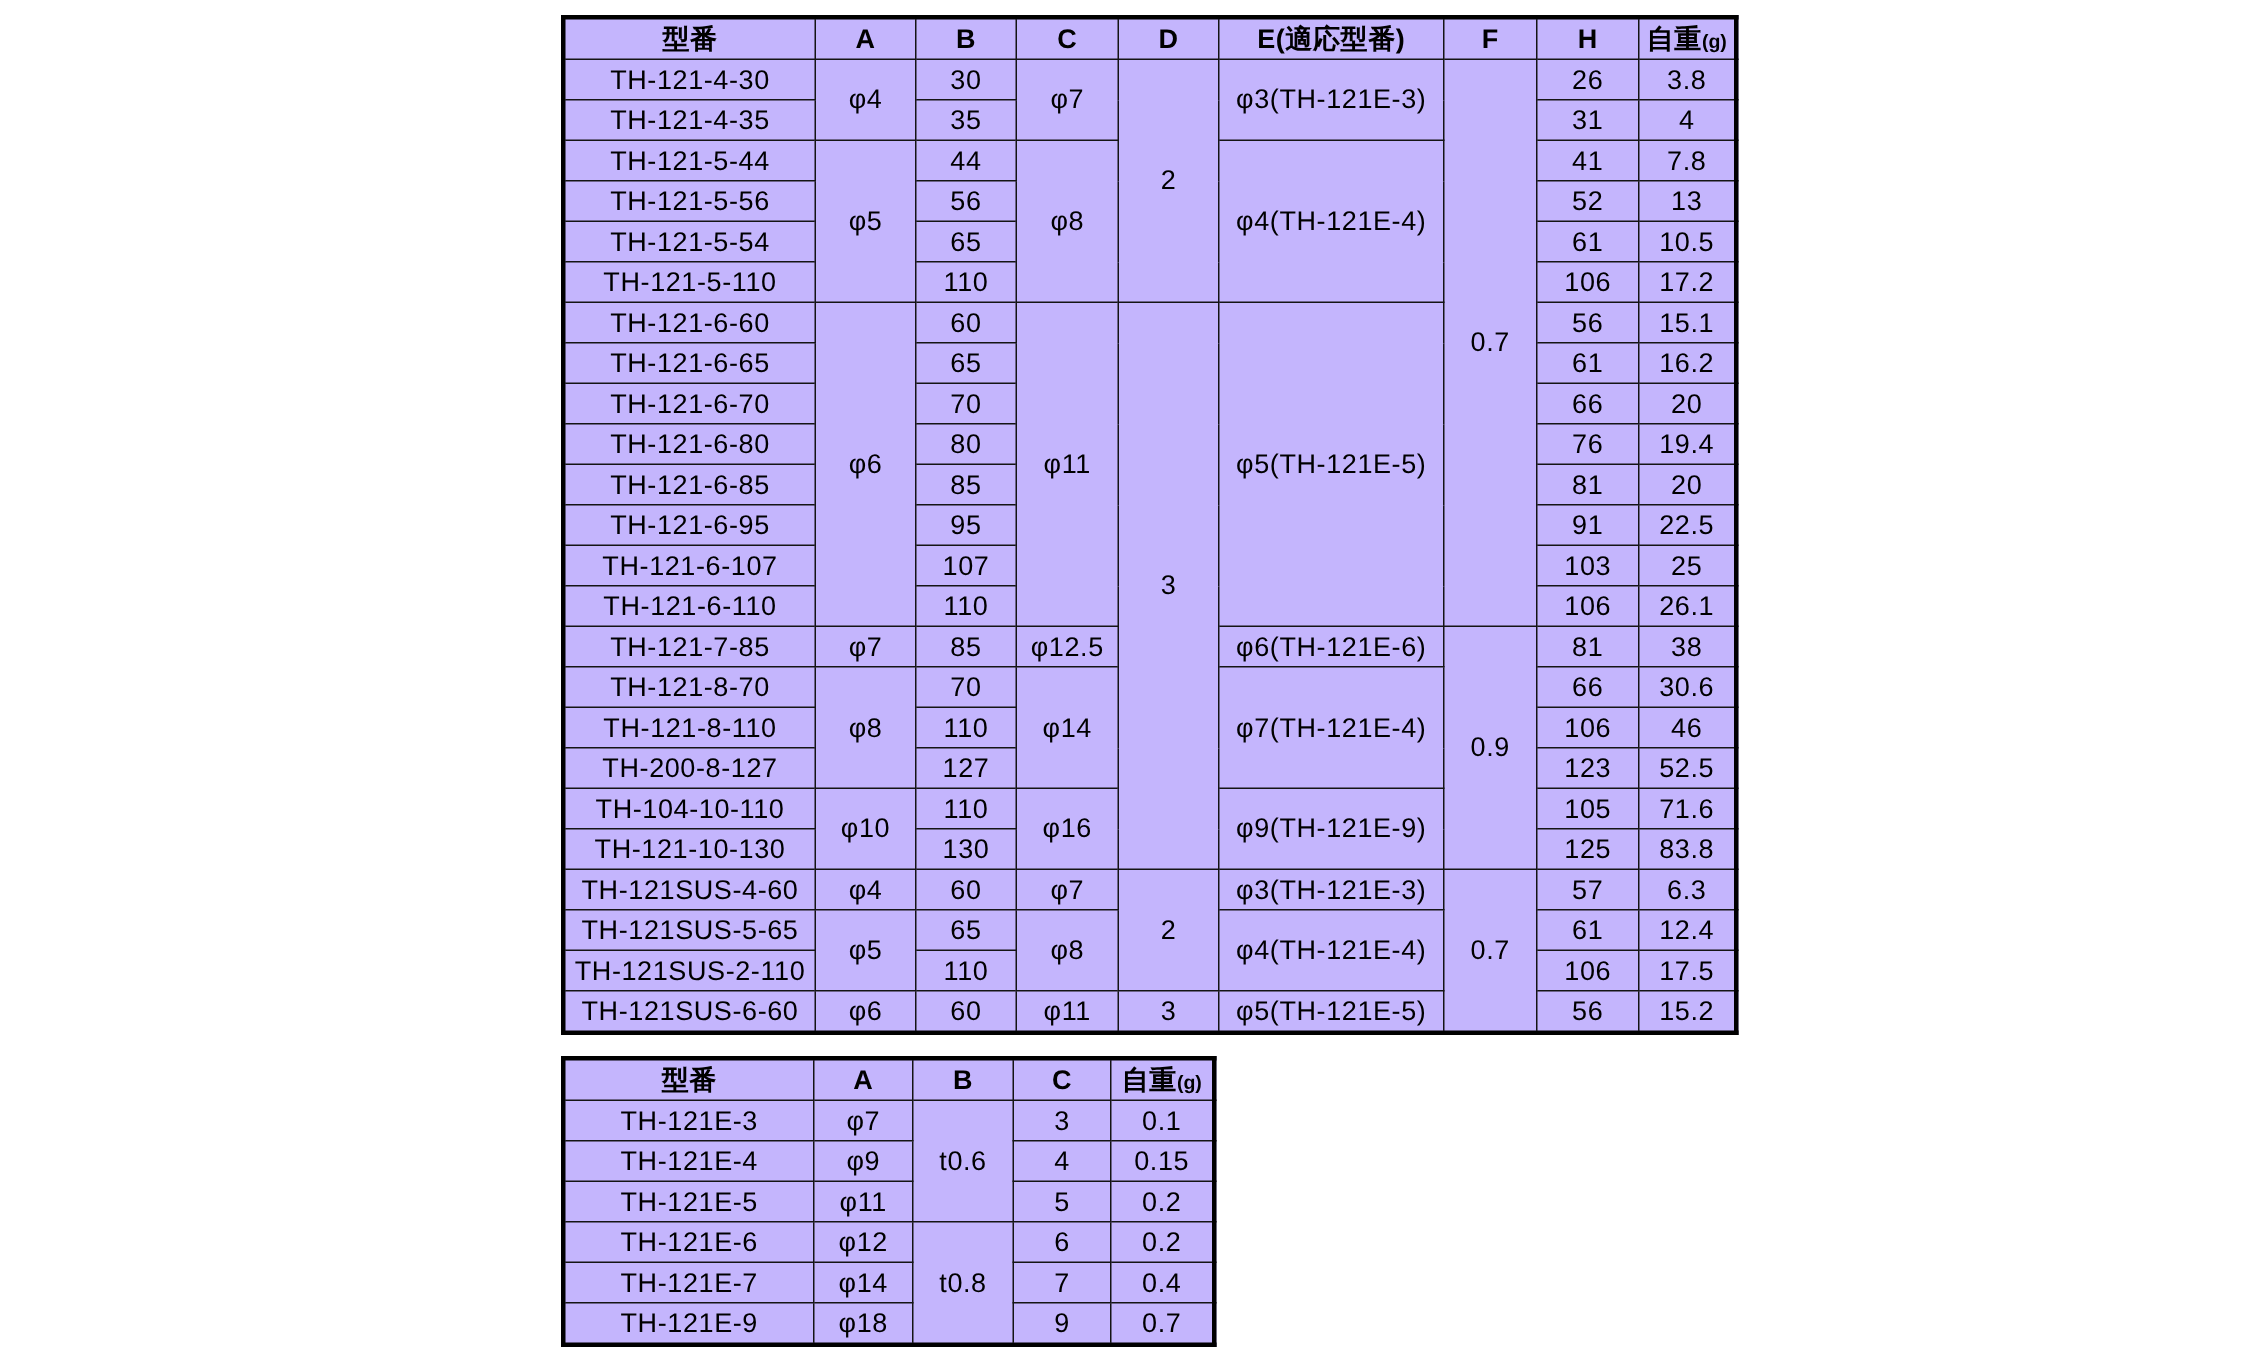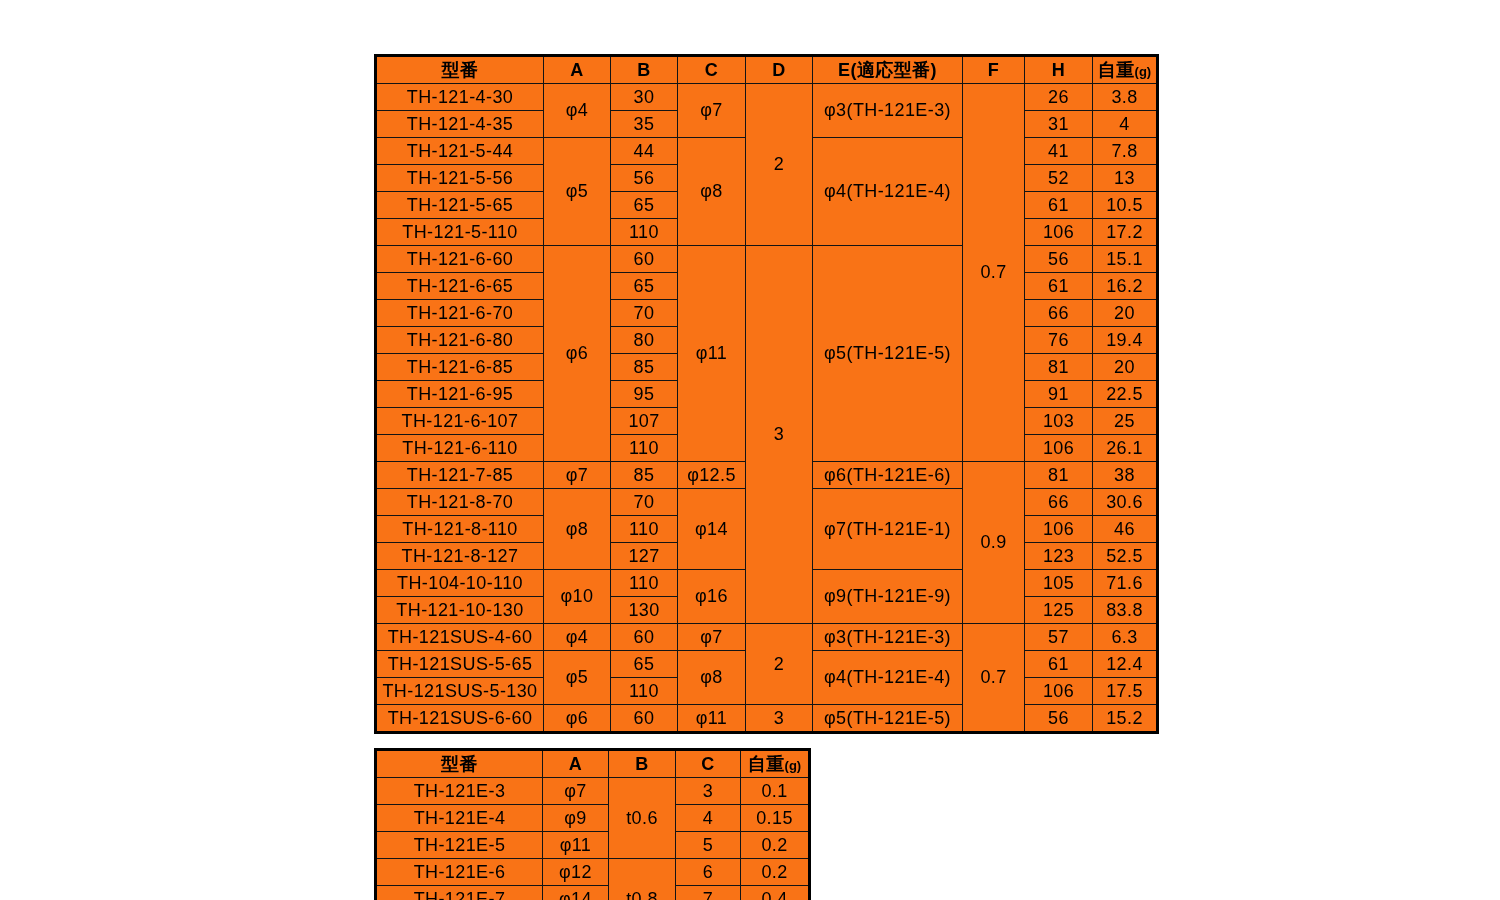--- a/index.html
+++ b/index.html
@@ -19,9 +19,8 @@
     position: absolute;
     border-collapse: collapse;
     table-layout: fixed;
-    background: #f97316;
+    background: #c4b5fd;
     border: 3px solid #000000;
-    margin-top: 44px;
   }
   #table-main {
     left: 374px;

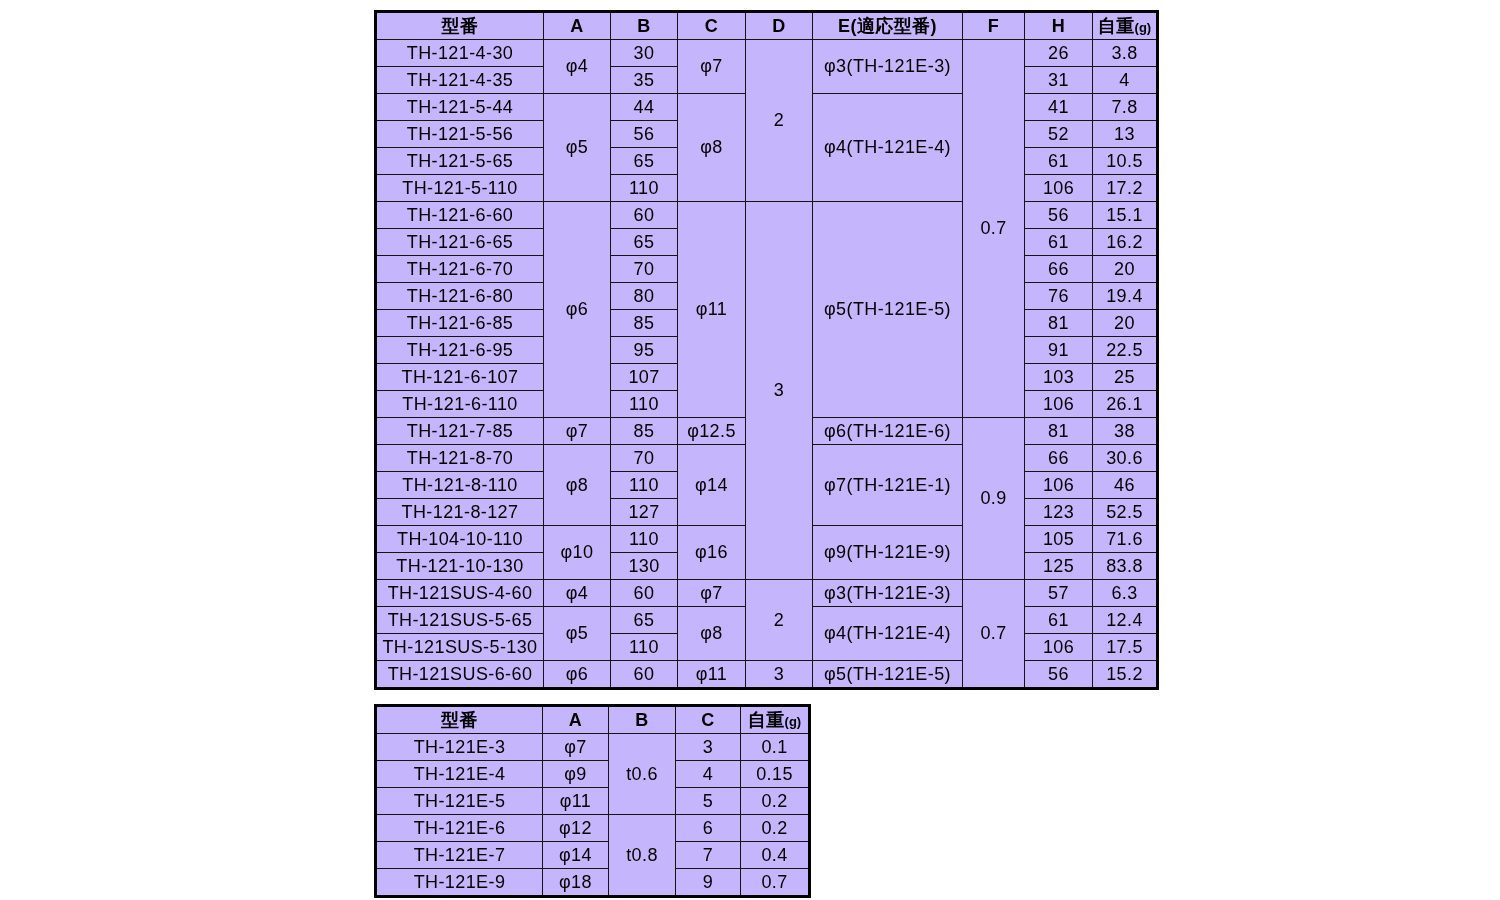--- a/index.html
+++ b/index.html
@@ -121,7 +121,7 @@
           <td>13</td>
         </tr>
         <tr>
-          <td>TH-121-5-65</td>
+          <td>TH-121-5-54</td>
           <td>65</td>
           <td>61</td>
           <td>10.5</td>

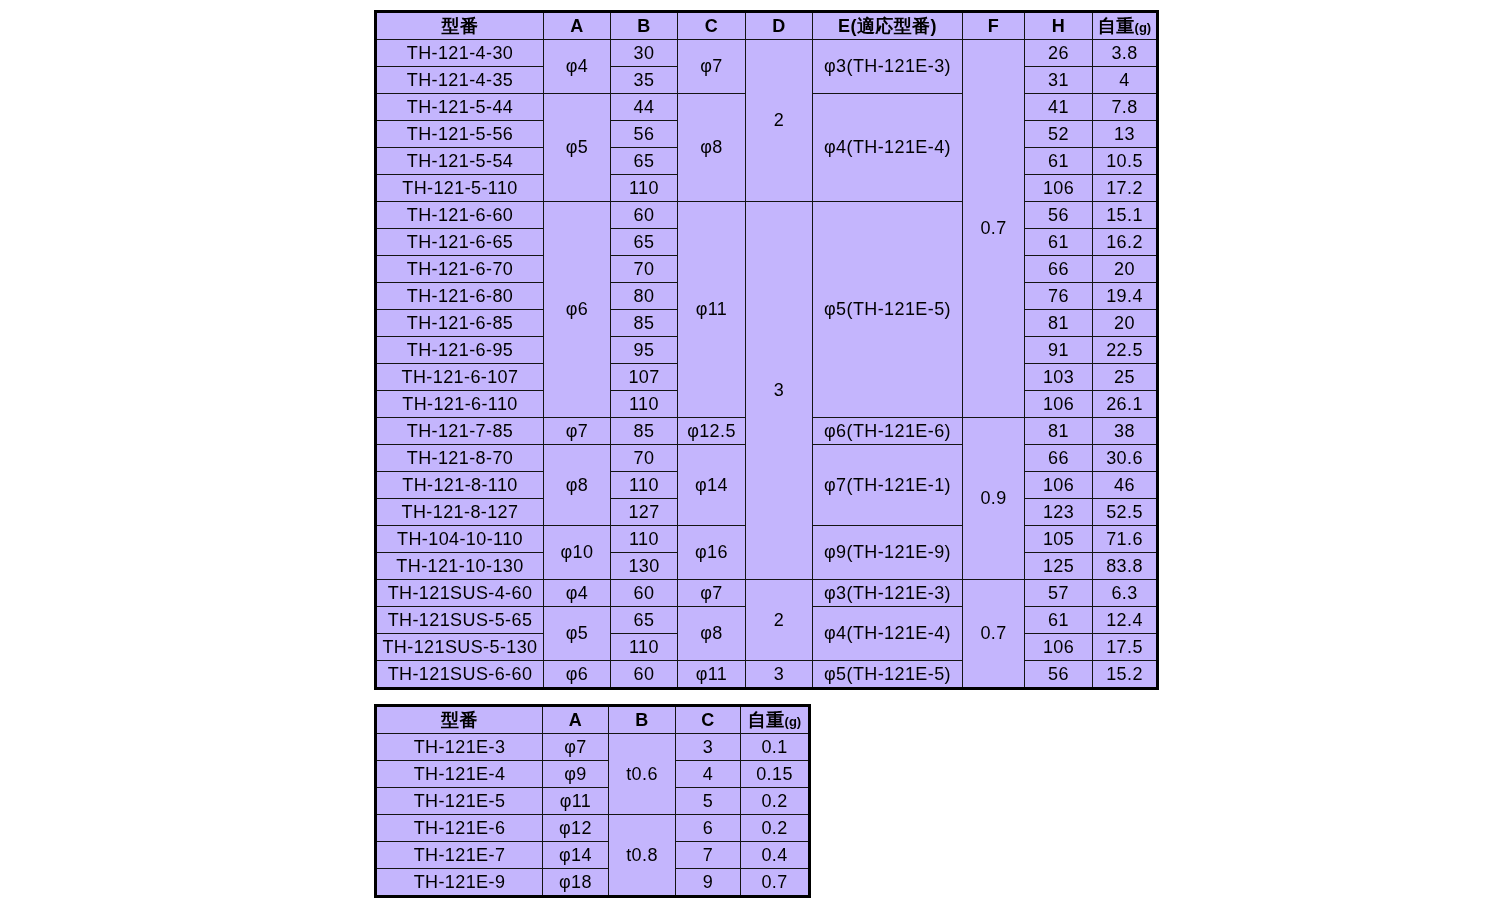--- a/index.html
+++ b/index.html
@@ -199,7 +199,7 @@
           <td rowspan="3">φ8</td>
           <td>70</td>
           <td rowspan="3">φ14</td>
-          <td rowspan="3">φ7(TH-121E-1)</td>
+          <td rowspan="3">φ7(TH-121E-4)</td>
           <td>66</td>
           <td>30.6</td>
         </tr>

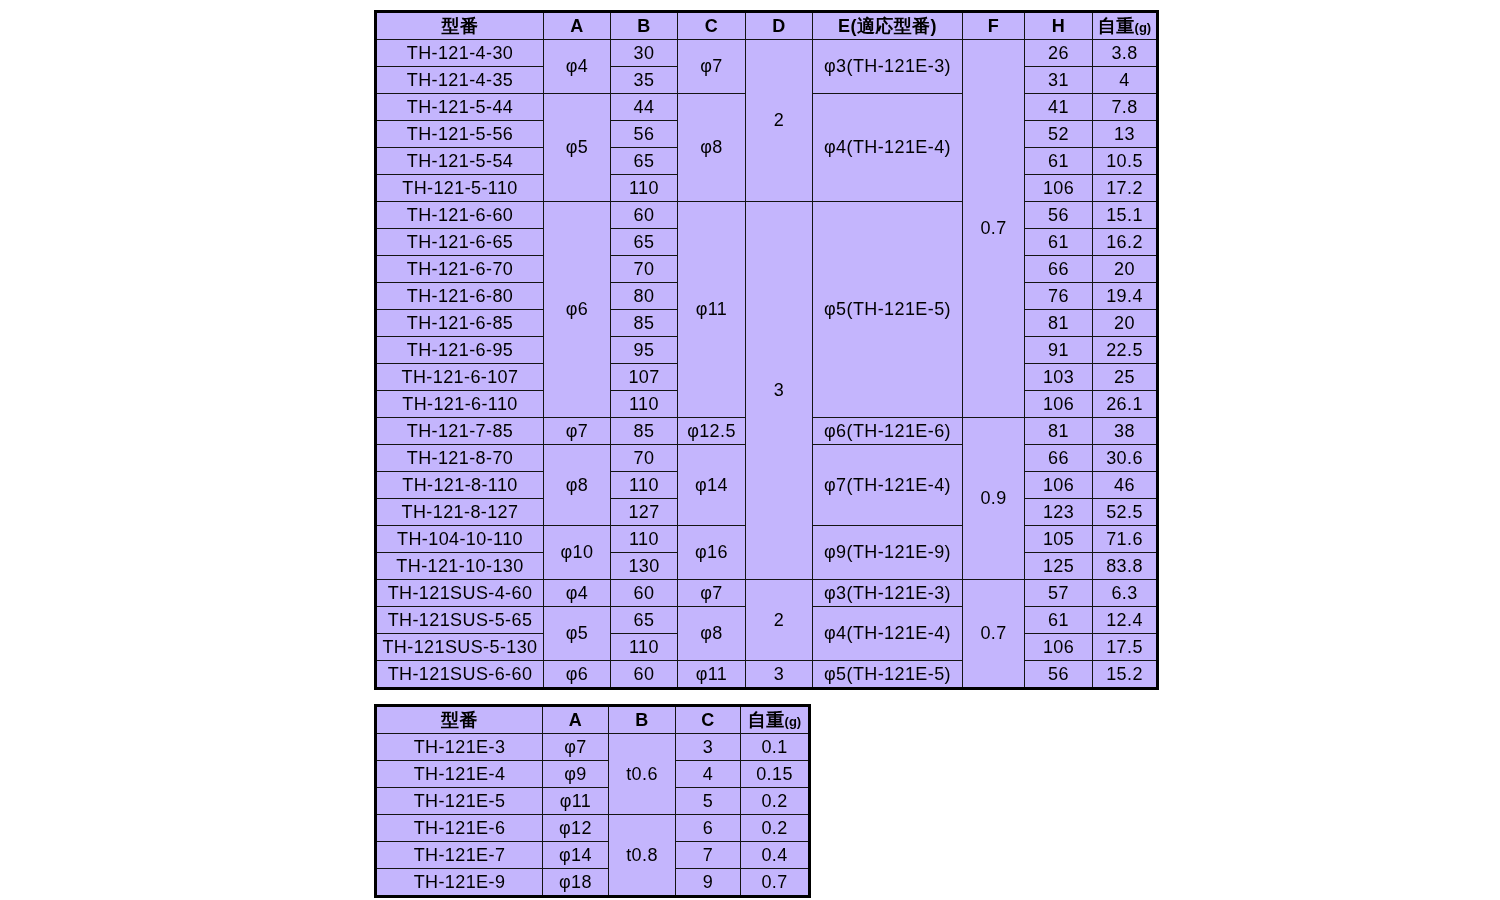--- a/index.html
+++ b/index.html
@@ -210,7 +210,7 @@
           <td>46</td>
         </tr>
         <tr>
-          <td>TH-121-8-127</td>
+          <td>TH-200-8-127</td>
           <td>127</td>
           <td>123</td>
           <td>52.5</td>

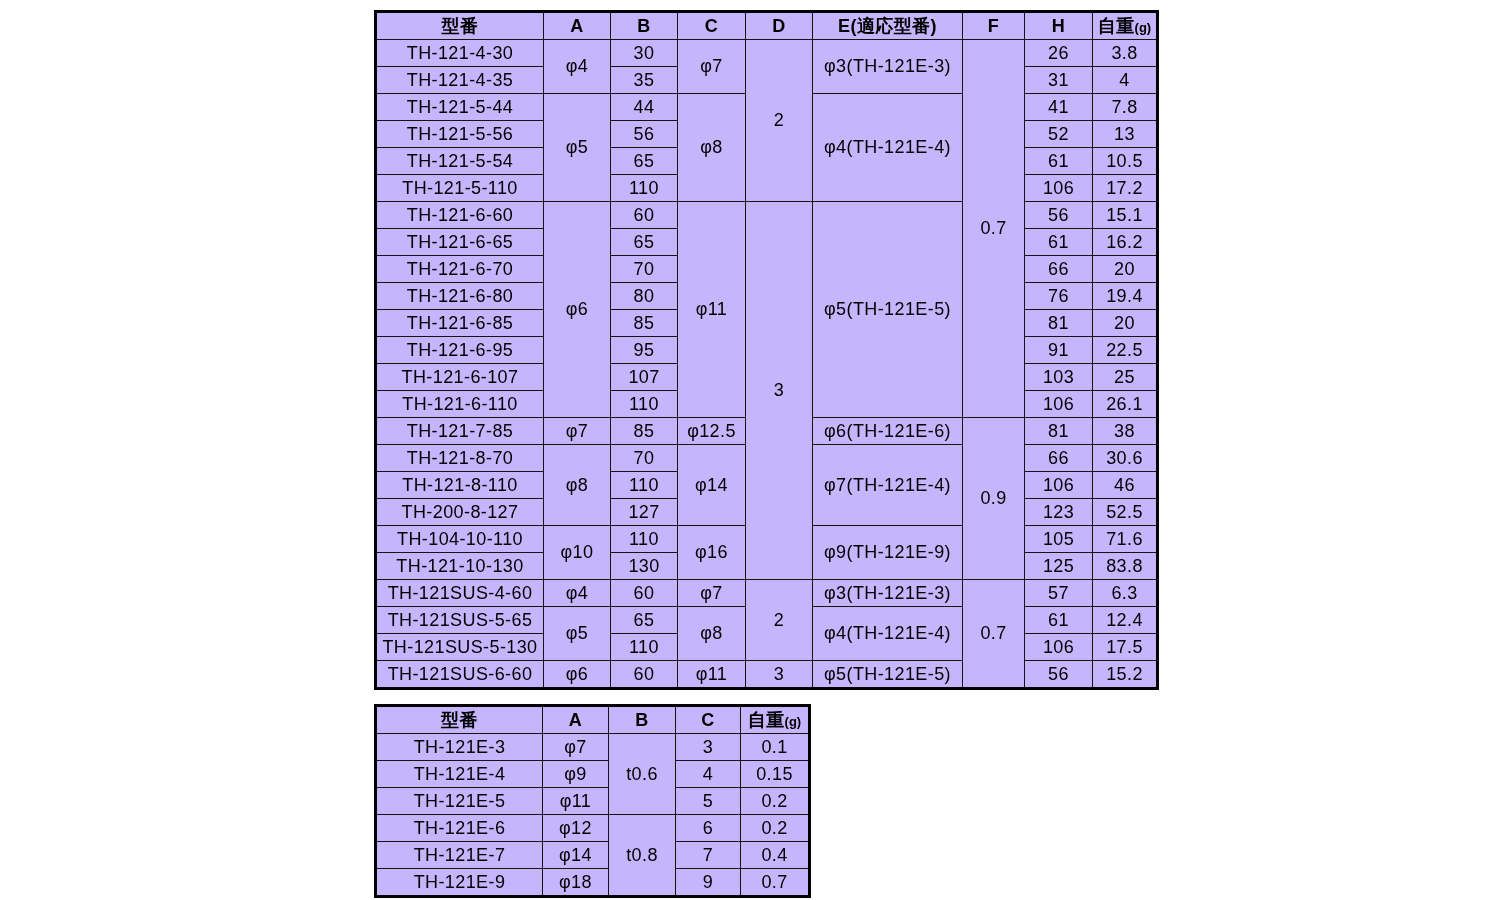--- a/index.html
+++ b/index.html
@@ -251,7 +251,7 @@
           <td>12.4</td>
         </tr>
         <tr>
-          <td>TH-121SUS-5-130</td>
+          <td>TH-121SUS-2-110</td>
           <td>110</td>
           <td>106</td>
           <td>17.5</td>

